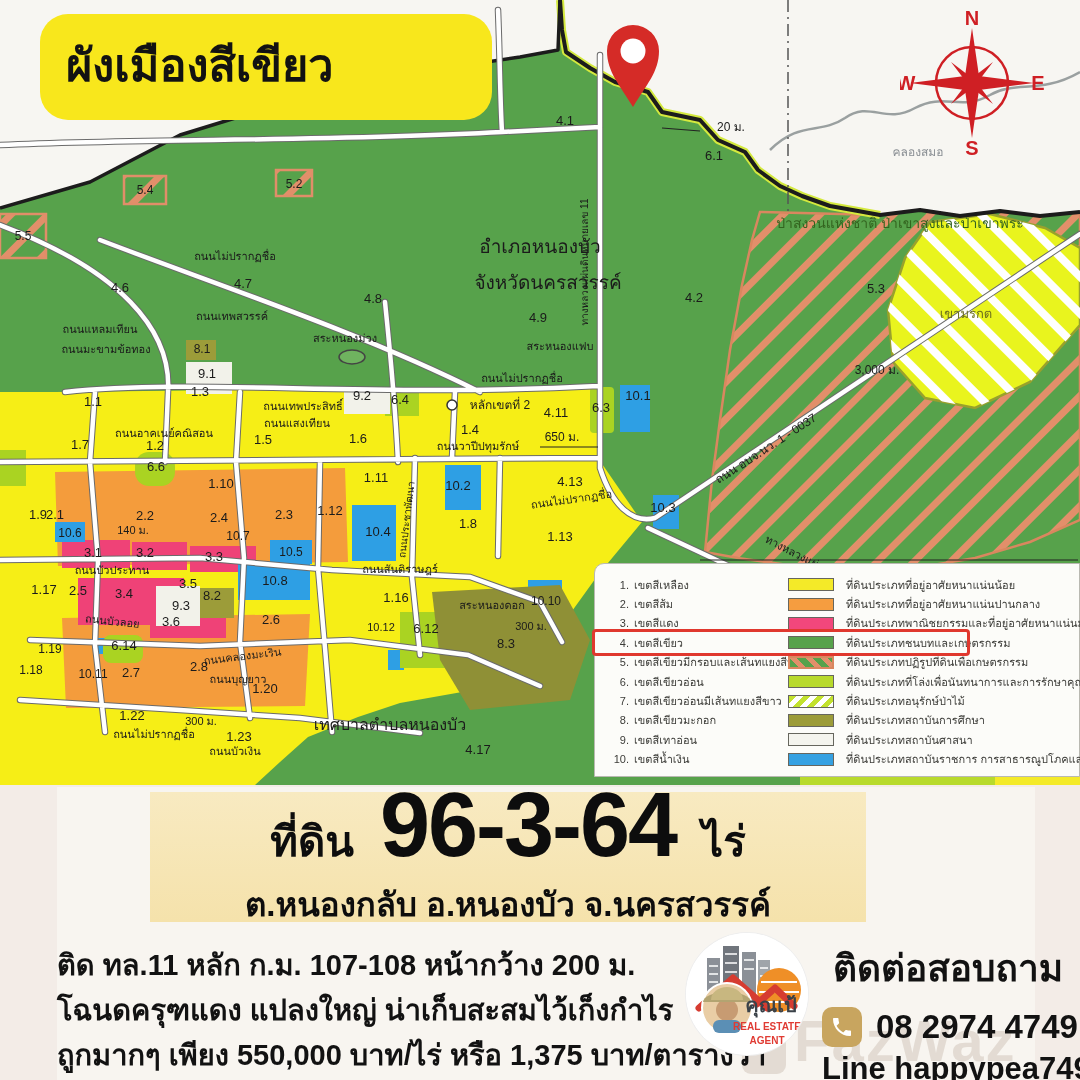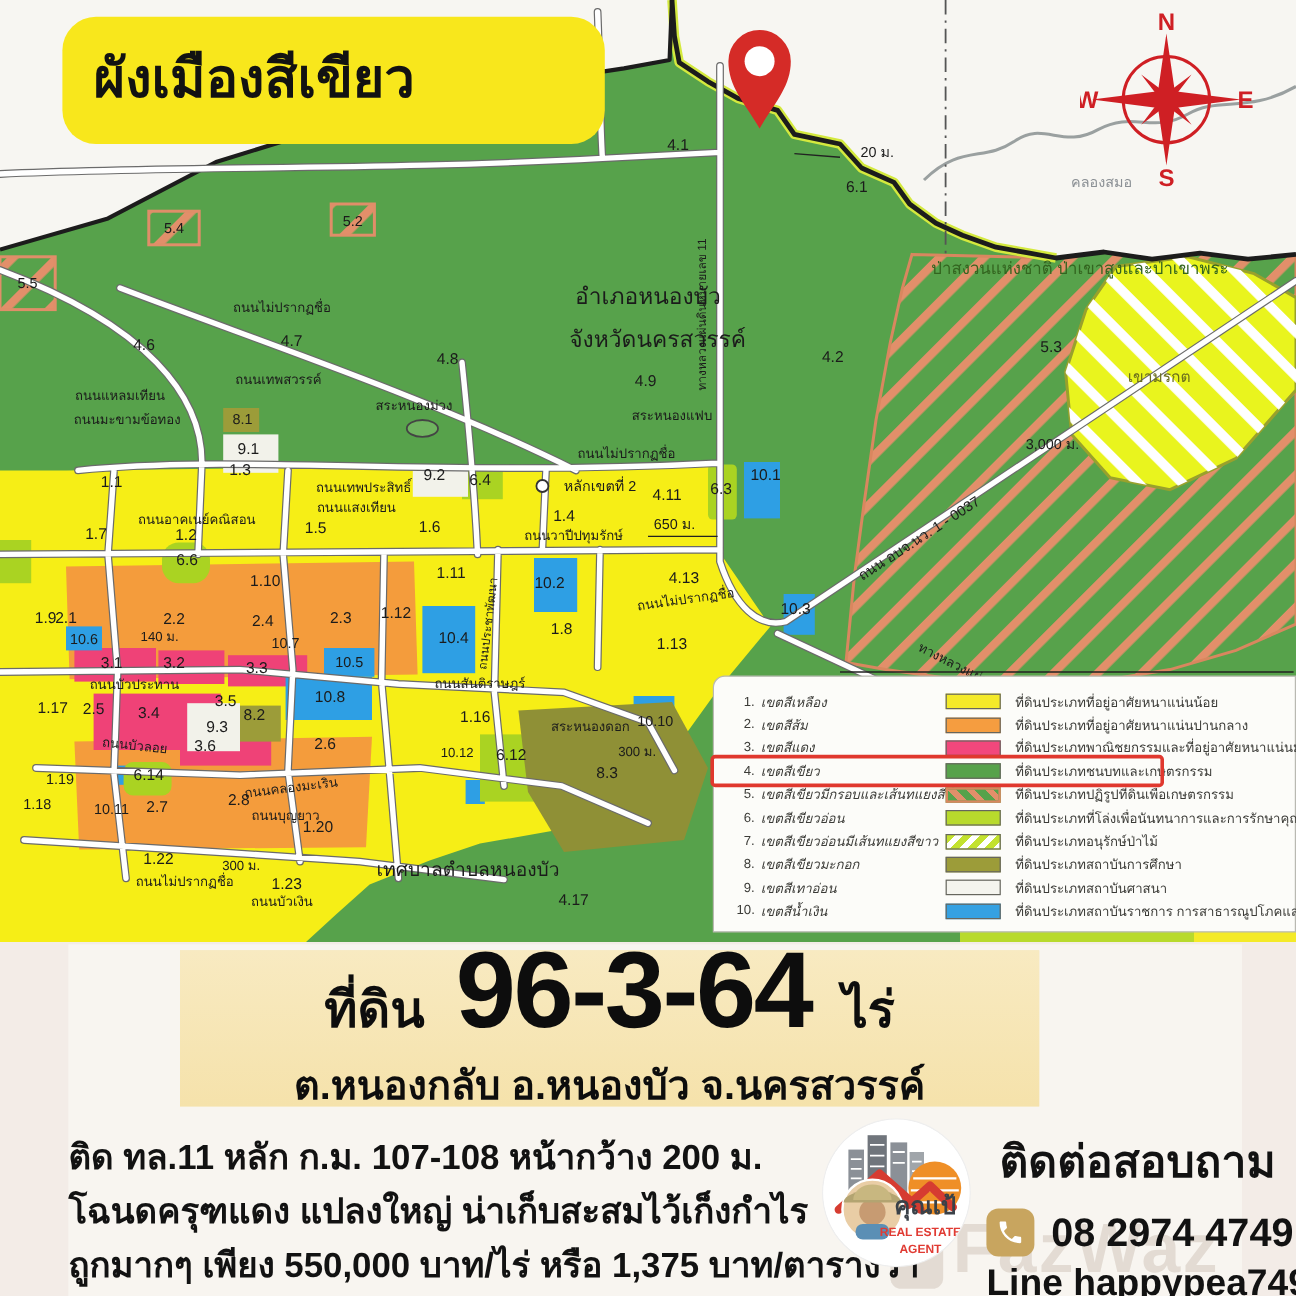--- a/index.html
+++ b/index.html
@@ -9,7 +9,7 @@
   .map-wrap{position:absolute;left:0;top:0;width:1072px;height:785px;}
   svg text{font-family:"Liberation Sans","DejaVu Sans",sans-serif;}
   
-  .banner{position:absolute;left:52px;top:14px;width:452px;background:#f8e71c;border-radius:28px;
+  .banner{position:absolute;left:40px;top:14px;width:452px;background:#f8e71c;border-radius:28px;
           padding:18px 20px 20px 26px;box-sizing:border-box;z-index:6;}
   .banner div{font-size:45px;font-weight:800;color:#121212;line-height:1.52;white-space:nowrap;}
   

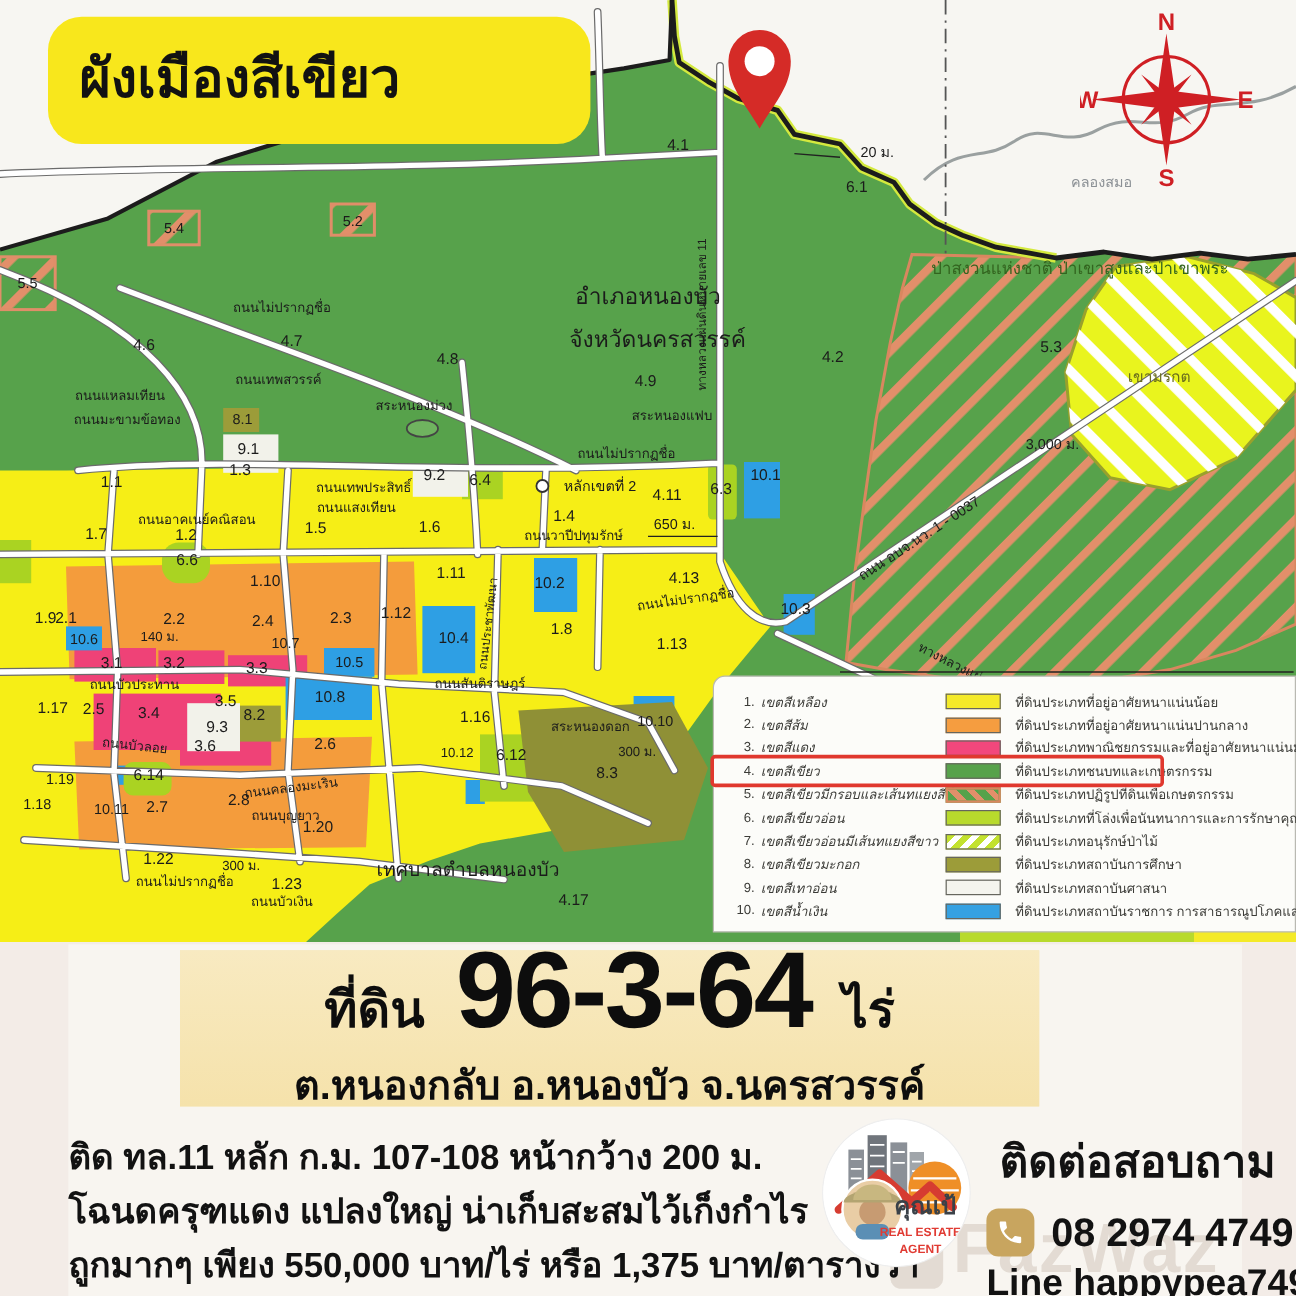--- a/index.html
+++ b/index.html
@@ -20,7 +20,7 @@
           padding:11px 8px 6px 12px;z-index:5;}
   .lg-row{display:flex;align-items:center;height:19.4px;}
   .lg-no{width:22px;font-size:11px;color:#3c3c38;text-align:right;margin-right:5px;flex:none;}
-  .lg-name{width:154px;font-size:11px;color:#3c3c38;flex:none;white-space:nowrap;font-style:italic;}
+  .lg-name{width:154px;font-size:11px;color:#3c3c38;flex:none;white-space:nowrap;}
   .lg-sw{width:46px;height:13px;border:1px solid #66665e;flex:none;box-sizing:border-box;}
   .lg-desc{margin-left:12px;font-size:11px;color:#3c3c38;white-space:nowrap;}
   .sw1{background:#f4ea28;}

